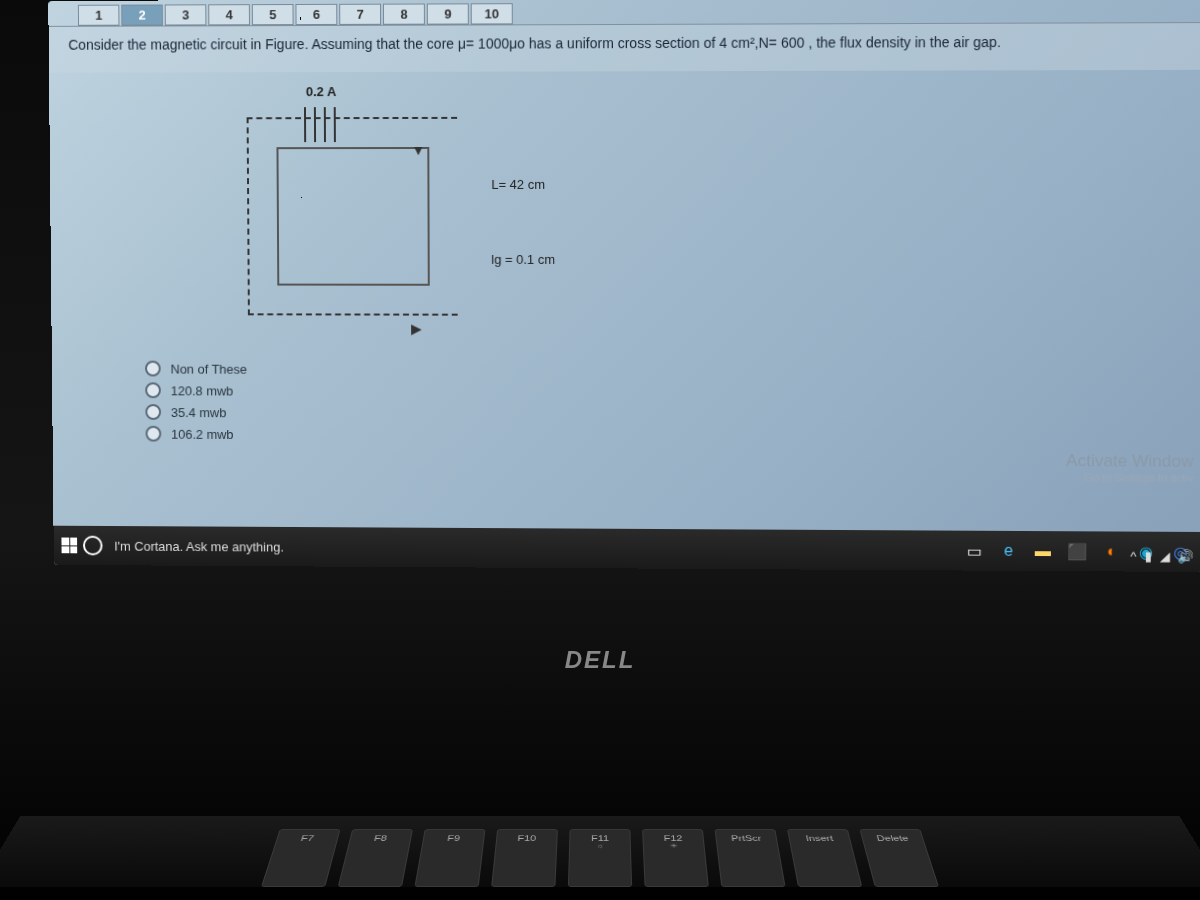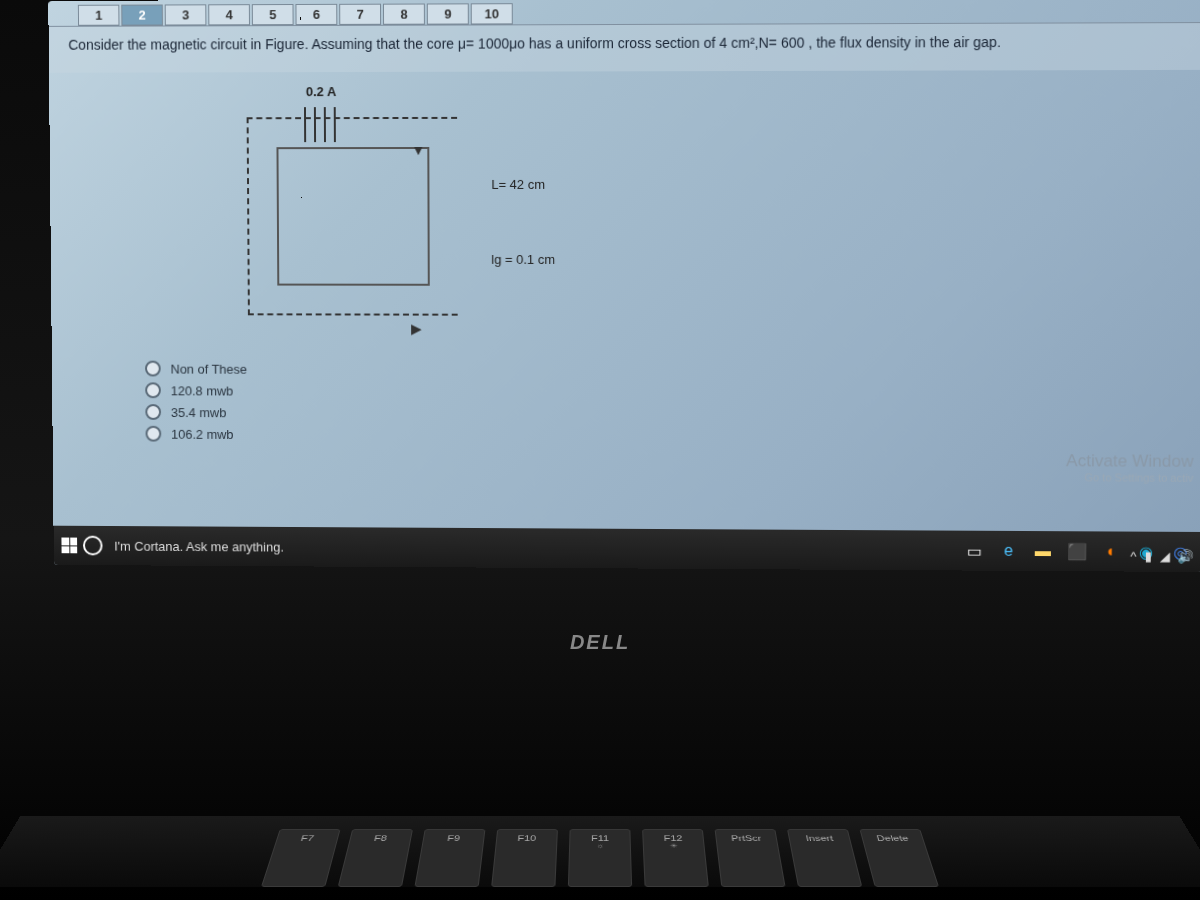--- a/index.html
+++ b/index.html
@@ -33,7 +33,7 @@
 .cortana-text{color:#ddd;font-size:13px;margin-right:auto;margin-left:6px}
 .tb-icon{width:28px;height:28px;display:flex;align-items:center;justify-content:center;font-size:16px}
 .tray{position:absolute;right:8px;bottom:8px;color:#ddd;font-size:13px;display:flex;gap:8px;align-items:center}
-.laptop-label{position:absolute;top:631px;left:50%;transform:translateX(-50%);color:#888;font-size:20px;font-style:italic;font-weight:bold;letter-spacing:2px}
+.laptop-label{position:absolute;top:646px;left:50%;transform:translateX(-50%);color:#888;font-size:24px;font-style:italic;font-weight:bold;letter-spacing:2px}
 .keyboard{position:absolute;bottom:0;left:0;right:0;height:80px;background:linear-gradient(180deg,#1a1a1a,#0a0a0a);transform:perspective(1000px) rotateX(45deg);display:flex;justify-content:center;gap:12px;padding:20px 60px 0}
 .key{background:#2a2a2a;color:#aaa;font-size:11px;padding:6px 14px;border-radius:3px;border:1px solid #3a3a3a;text-align:center;min-width:32px}
 .key-sub{font-size:9px;color:#888;display:block}

